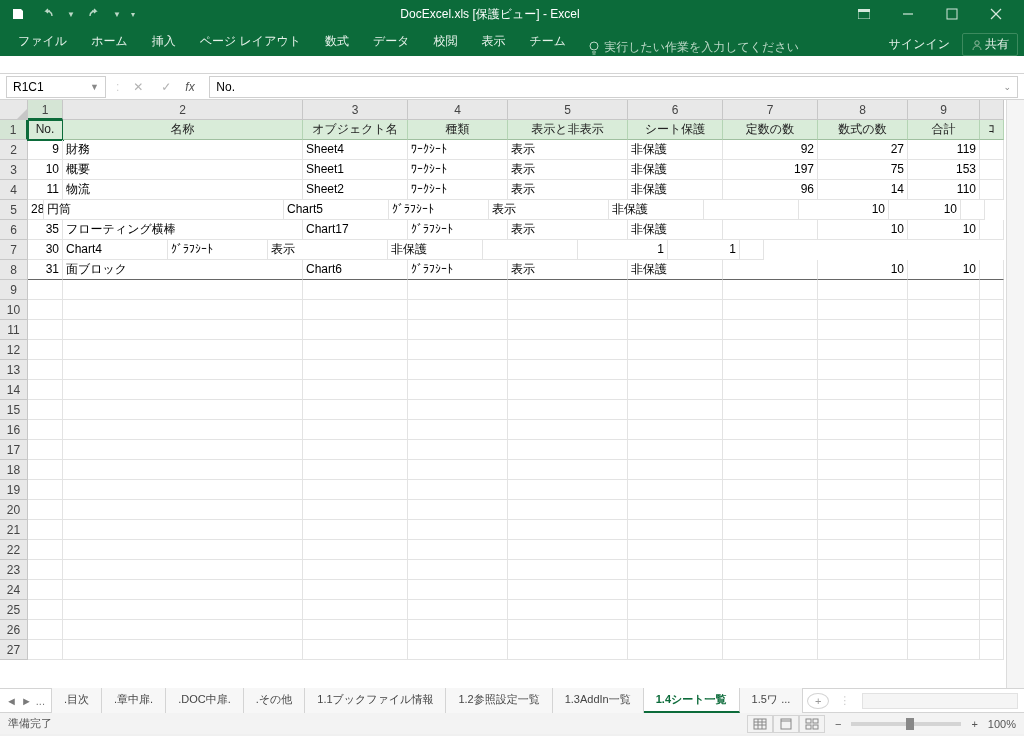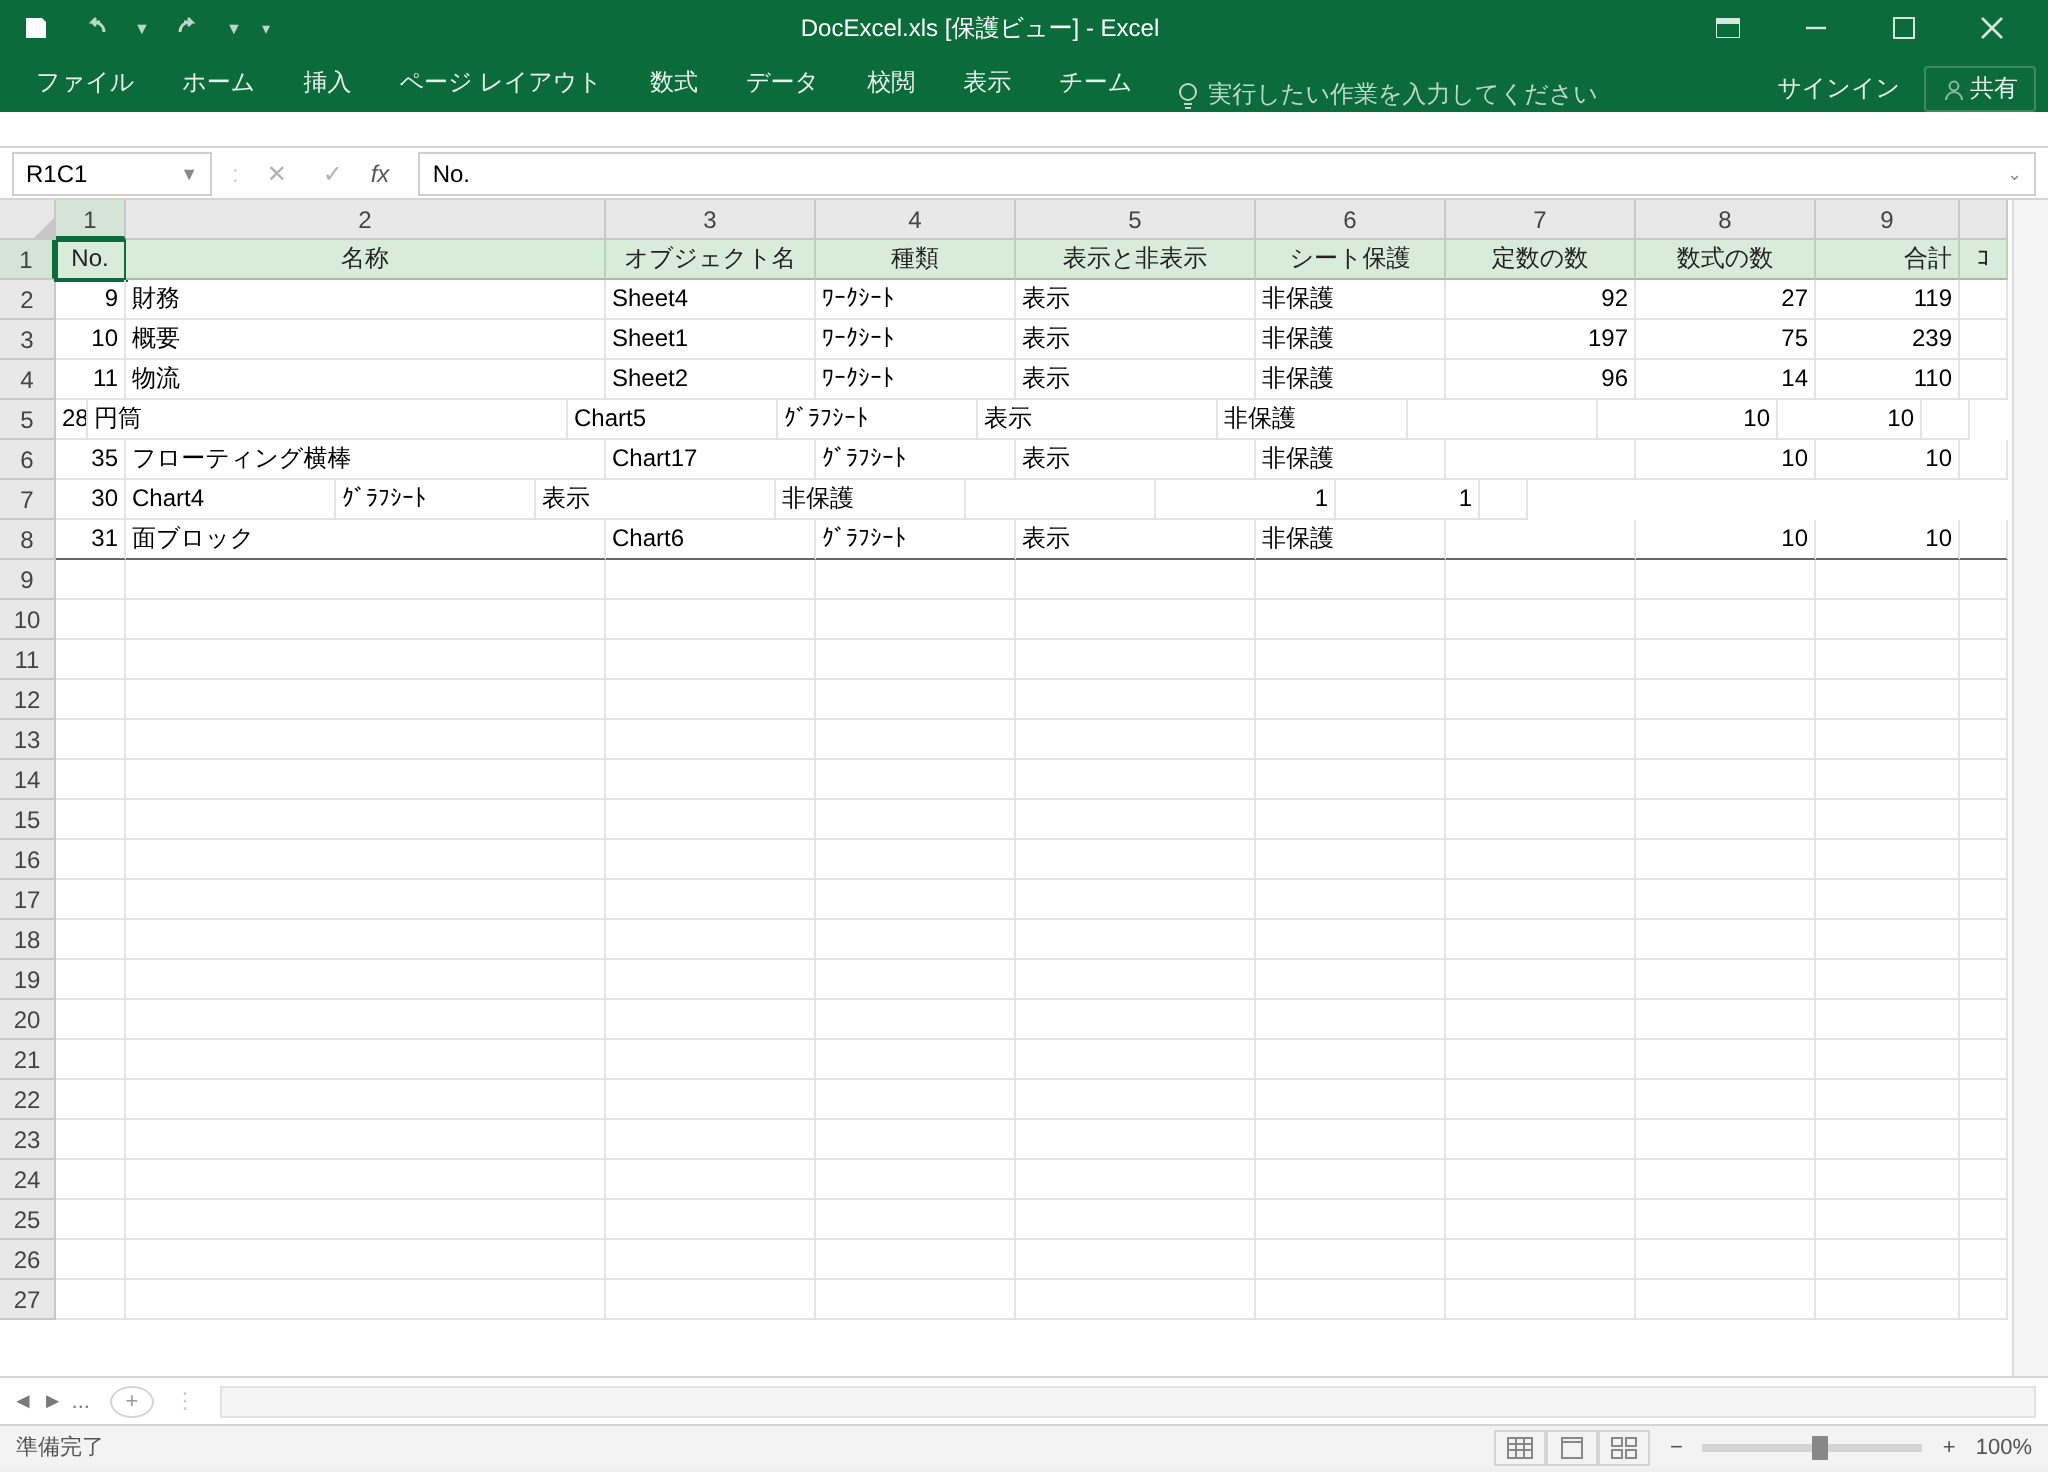--- a/index.html
+++ b/index.html
@@ -230,7 +230,7 @@
             <div class="cell hdr-cell" style="width: 95px;">シート保護</div>
             <div class="cell hdr-cell" style="width: 95px;">定数の数</div>
             <div class="cell hdr-cell" style="width: 90px;">数式の数</div>
-            <div class="cell hdr-cell" style="width: 72px; text-align: right;">合計</div>
+            <div class="cell hdr-cell" style="width: 72px;">合計</div>
             <div class="cell hdr-cell" style="width: 24px;">ｺ</div>
           </div>
           <div class="grid-row">

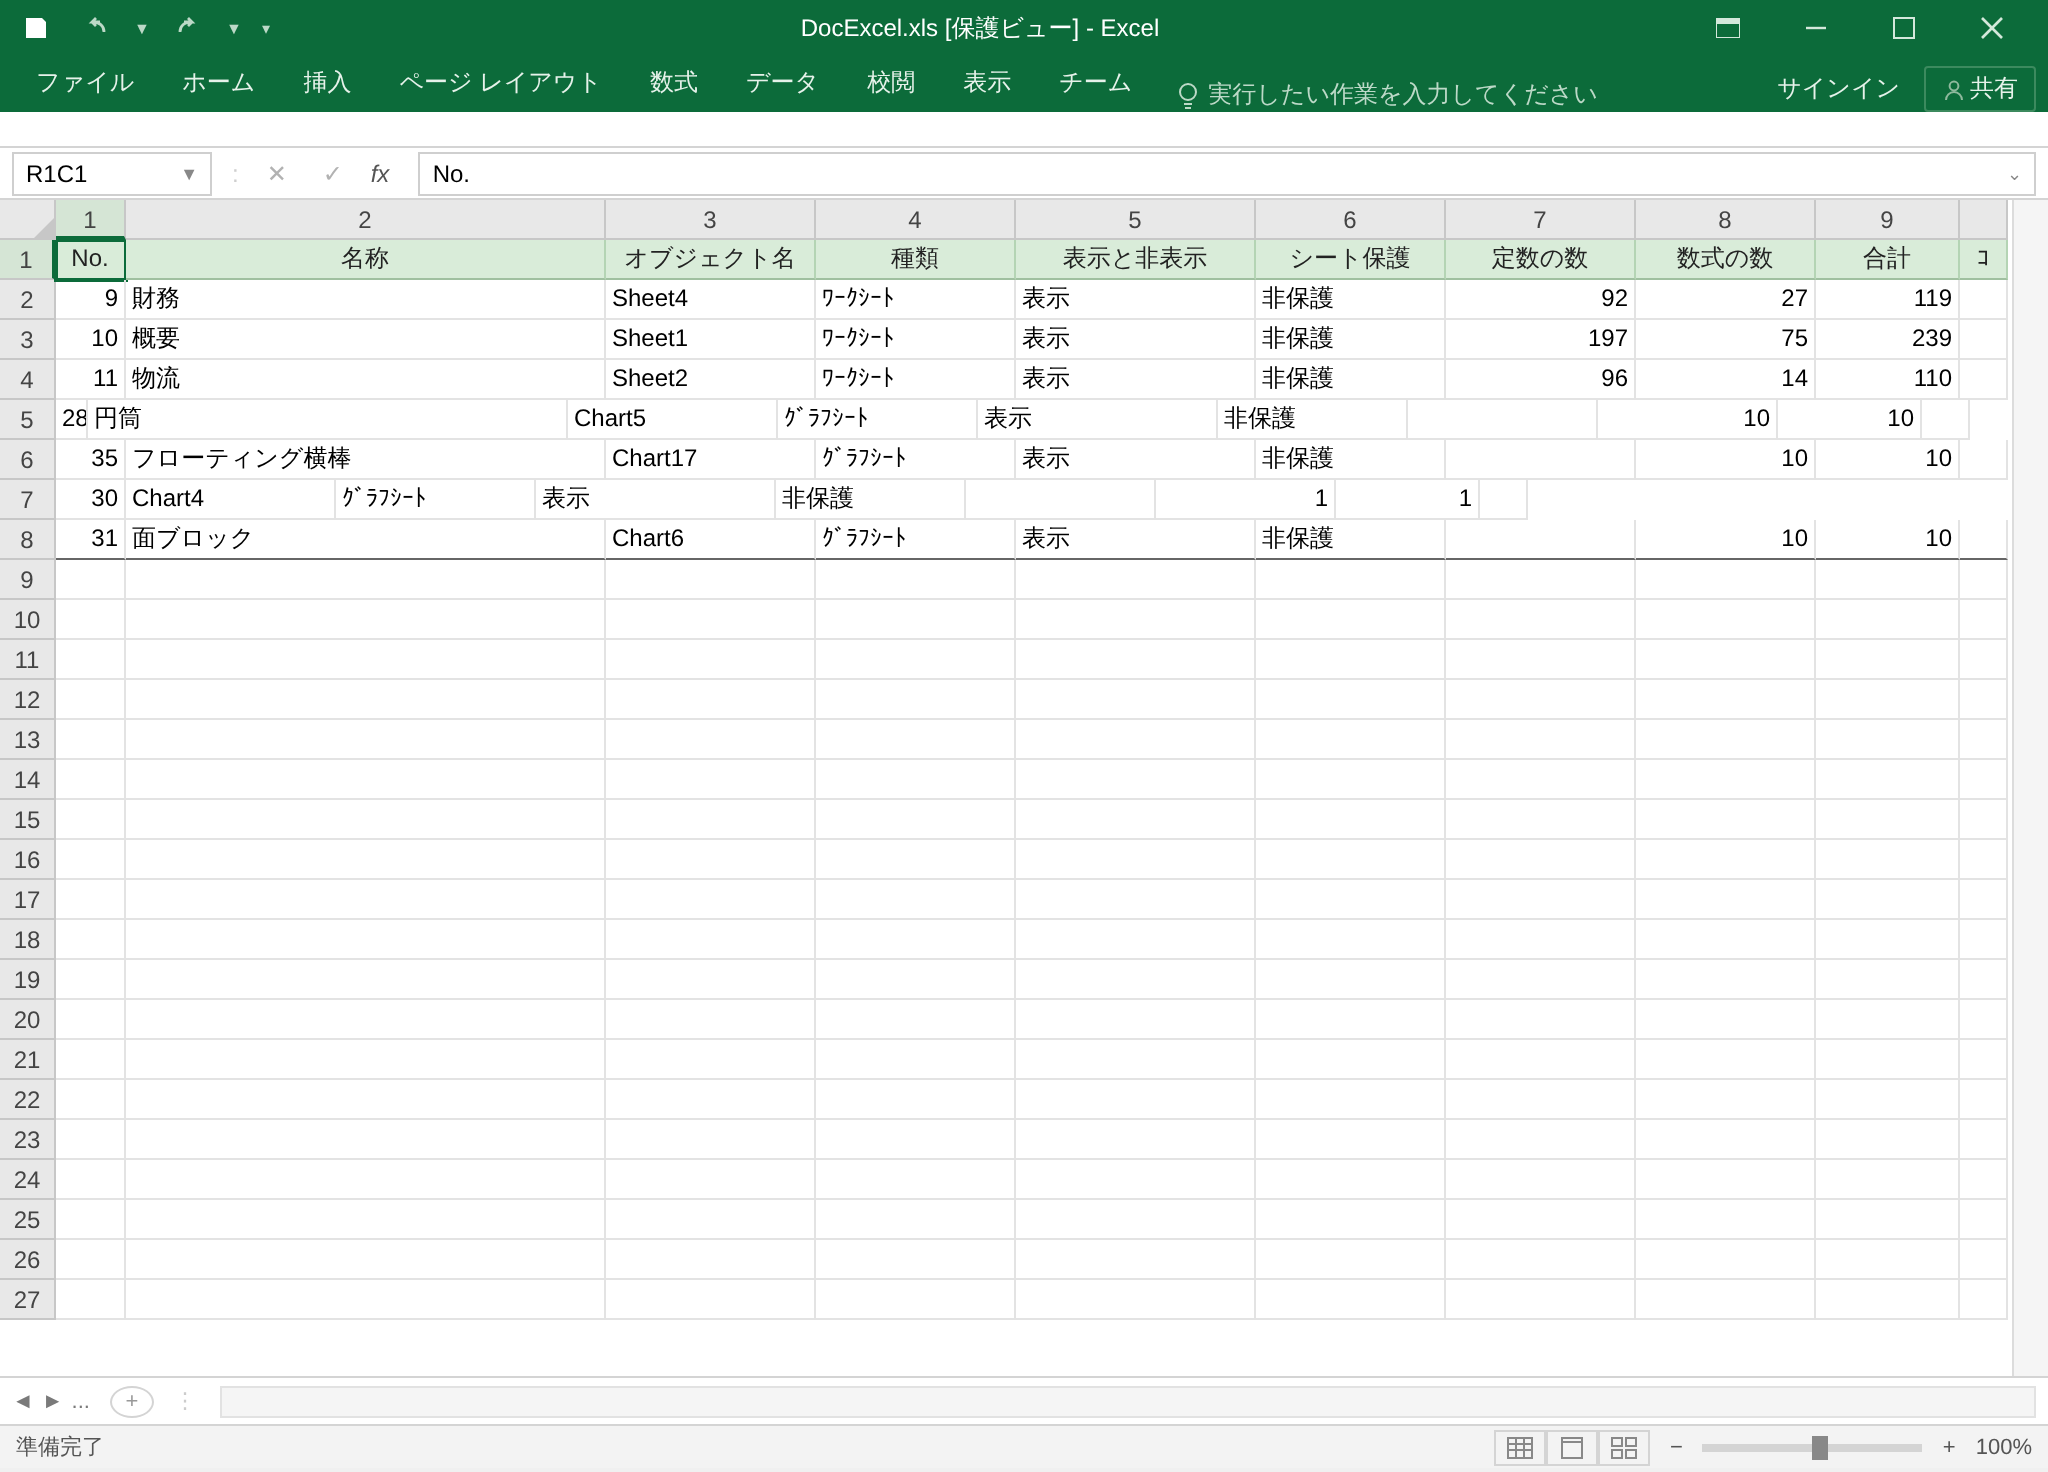--- a/index.html
+++ b/index.html
@@ -254,7 +254,7 @@
             <div class="cell " style="width: 95px;">非保護</div>
             <div class="cell al-r" style="width: 95px;">197</div>
             <div class="cell al-r" style="width: 90px;">75</div>
-            <div class="cell al-r" style="width: 72px;">239</div>
+            <div class="cell al-r" style="width: 72px;">153</div>
             <div class="cell" style="width: 24px;"></div>
           </div>
           <div class="grid-row">

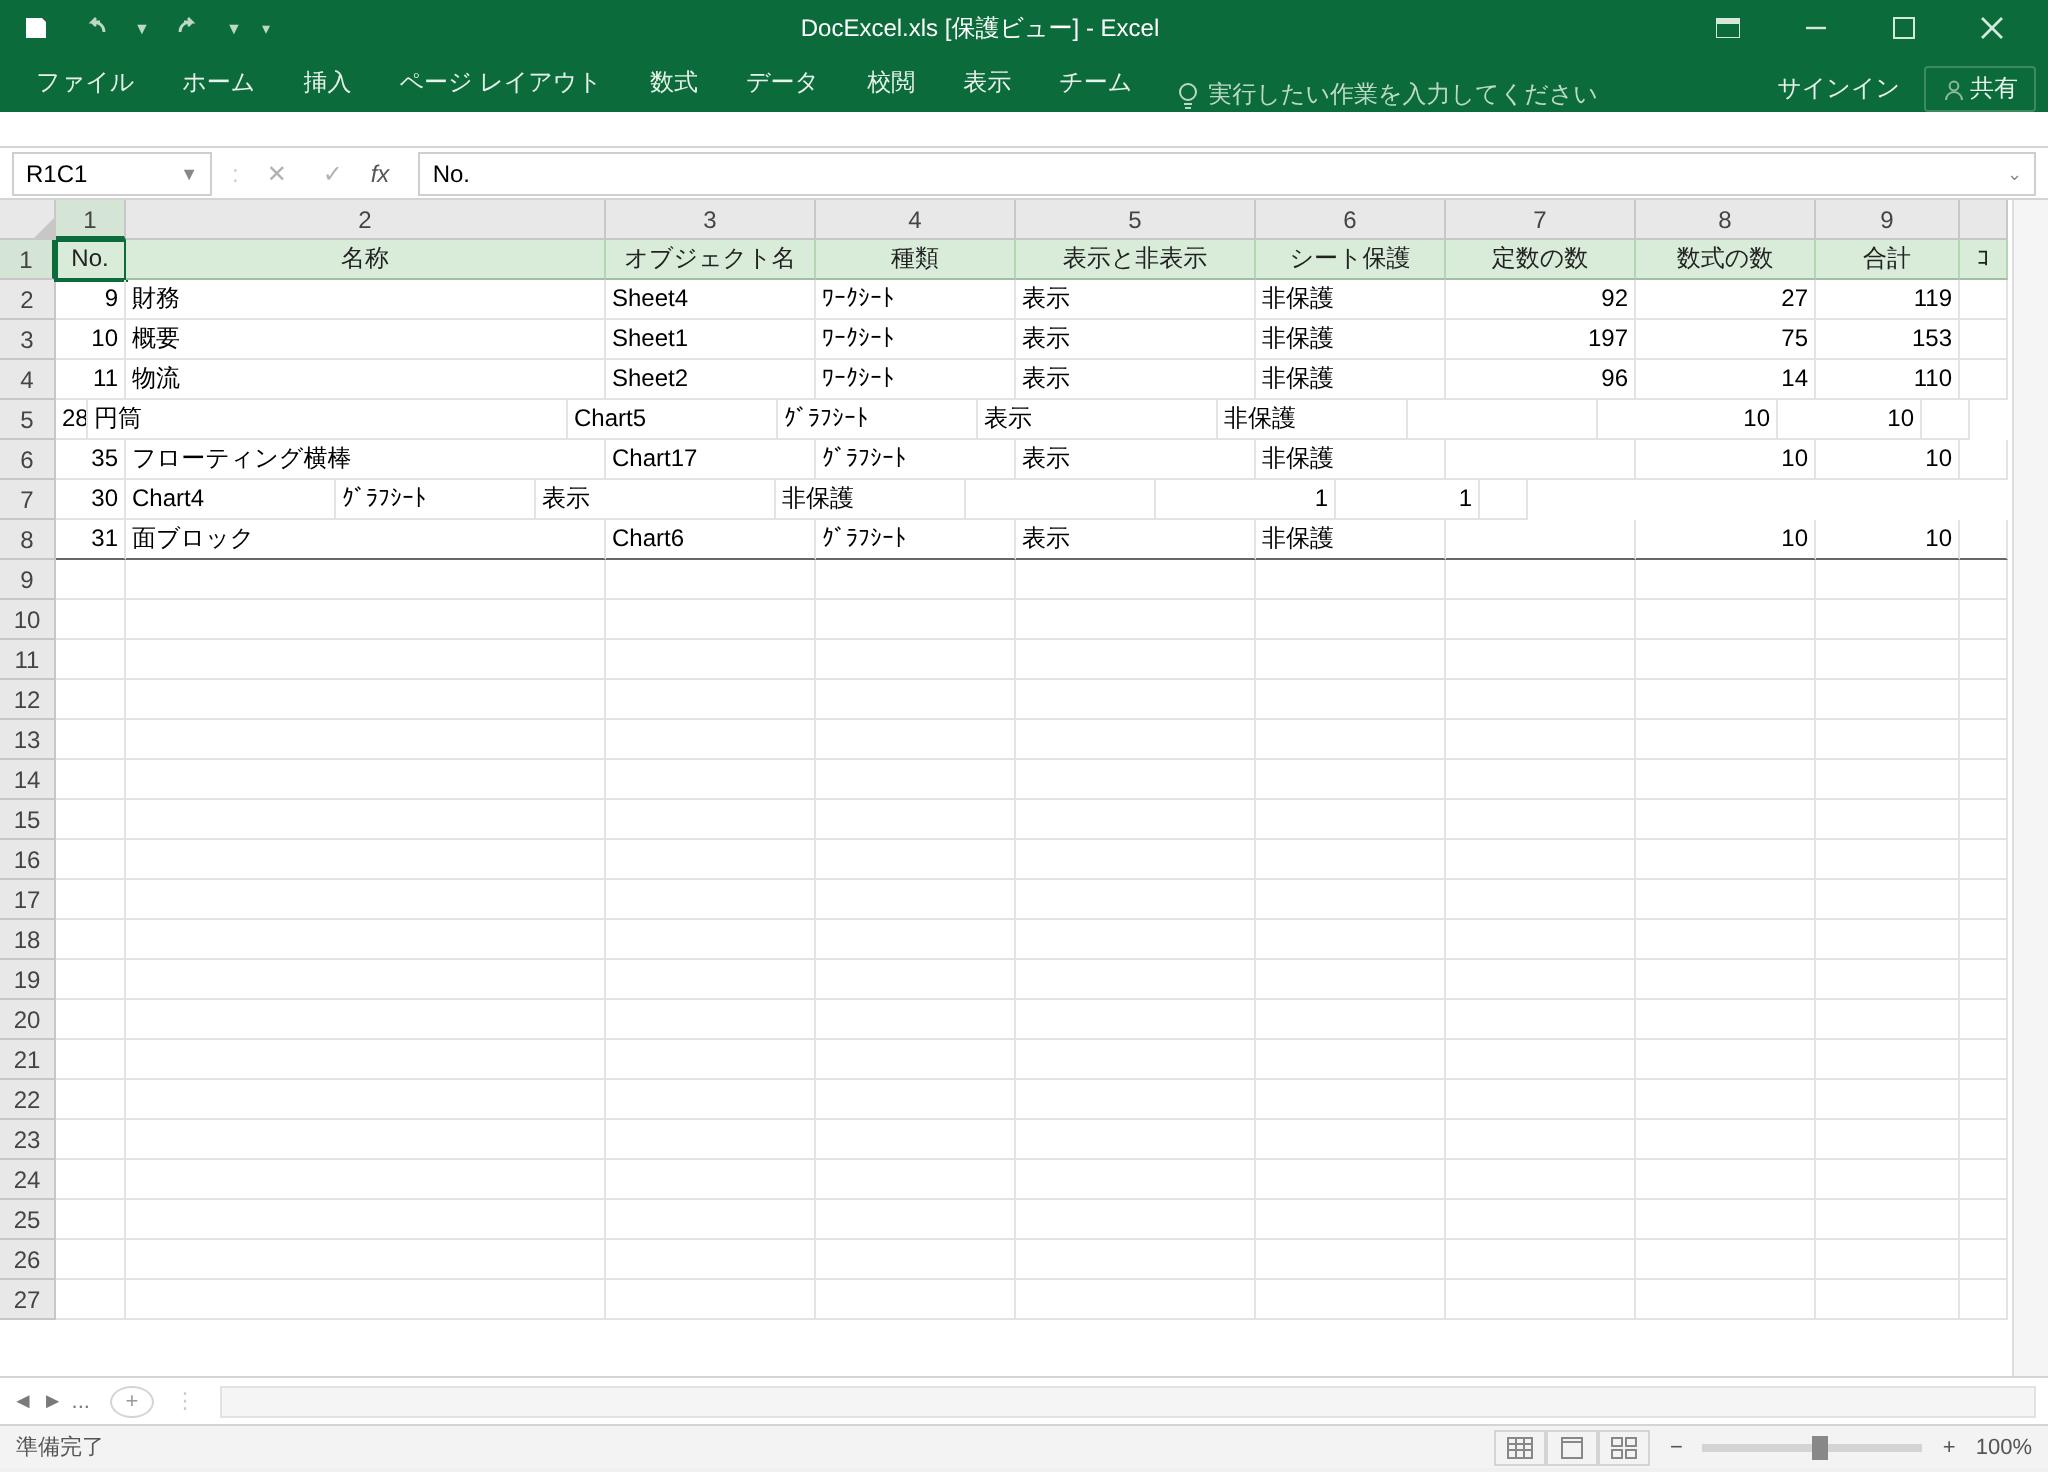--- a/index.html
+++ b/index.html
@@ -556,6 +556,17 @@
     <span>►</span>
     <span>...</span>
   </div>
+  <div class="sheet-tabs" id="sheetTabs">
+      <div class="sheet-tab">.目次</div>
+      <div class="sheet-tab">.章中扉.</div>
+      <div class="sheet-tab">.DOC中扉.</div>
+      <div class="sheet-tab">.その他</div>
+      <div class="sheet-tab">1.1ブックファイル情報</div>
+      <div class="sheet-tab">1.2参照設定一覧</div>
+      <div class="sheet-tab">1.3AddIn一覧</div>
+      <div class="sheet-tab active">1.4シート一覧</div>
+      <div class="sheet-tab">1.5ワ ...</div>
+    </div>
   <div class="add-sheet">+</div>
   <div style="color:#ccc;padding:0 6px">⋮</div>
   <div class="hscroll"></div>

